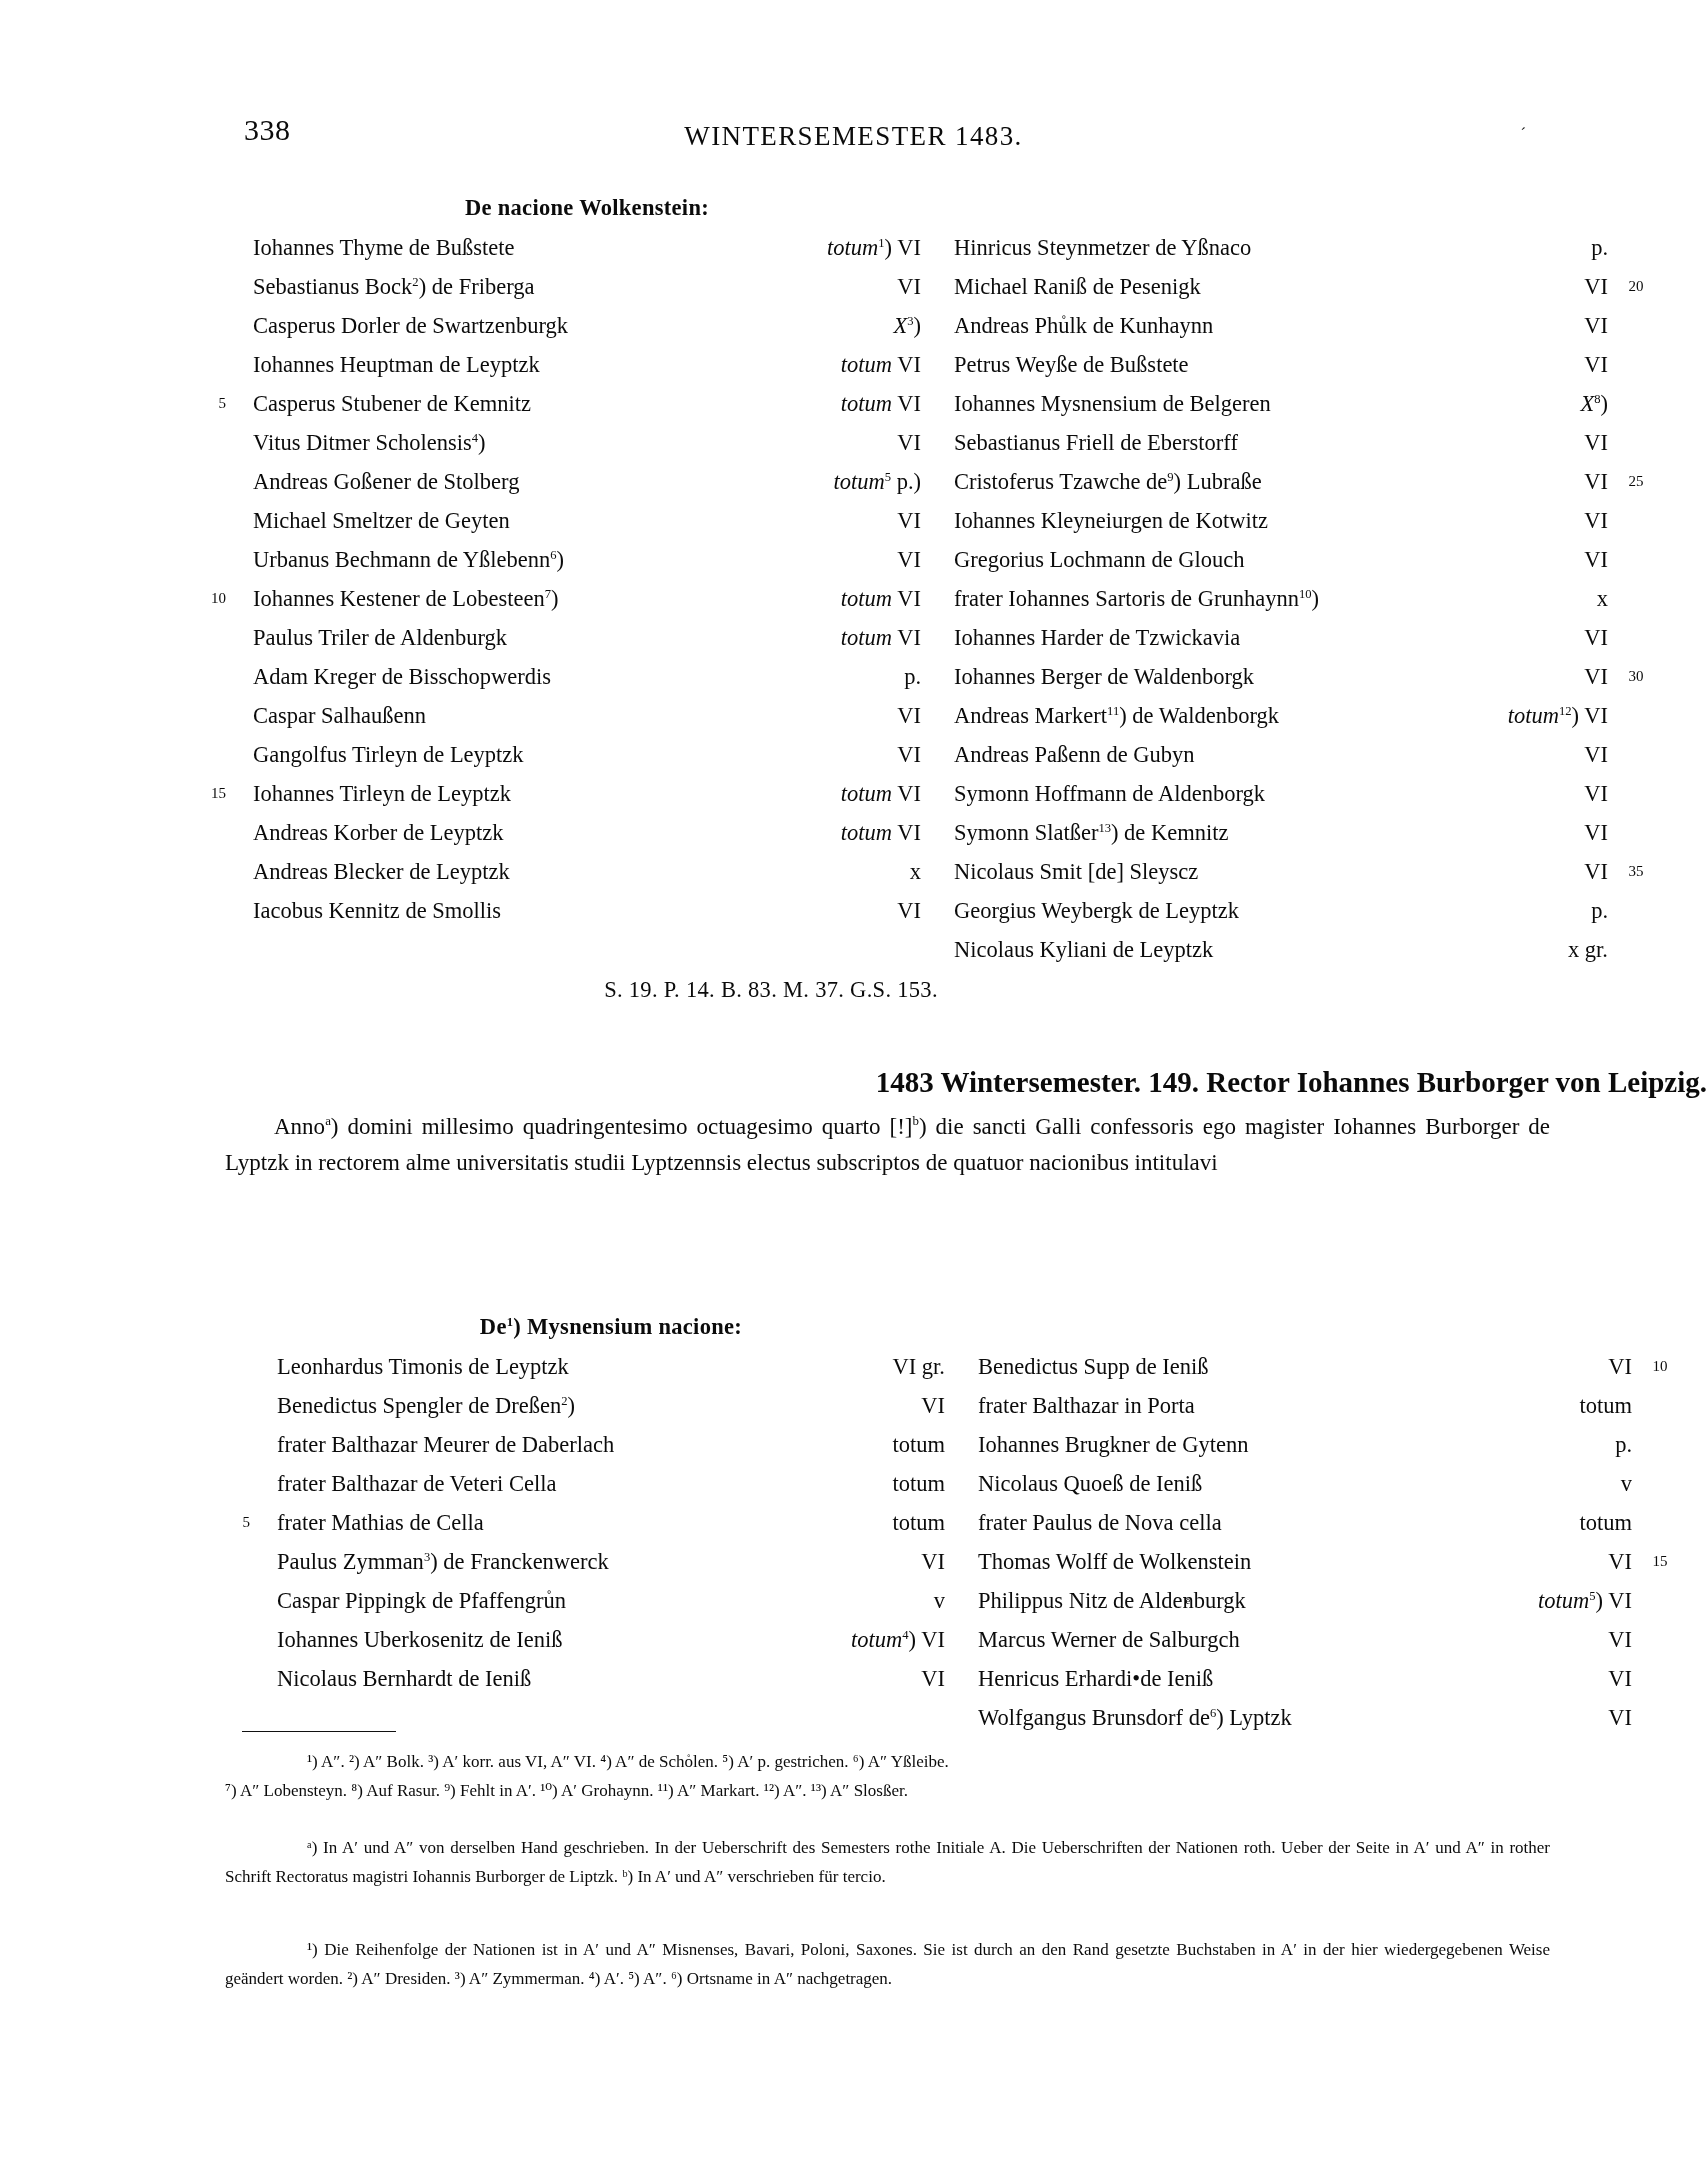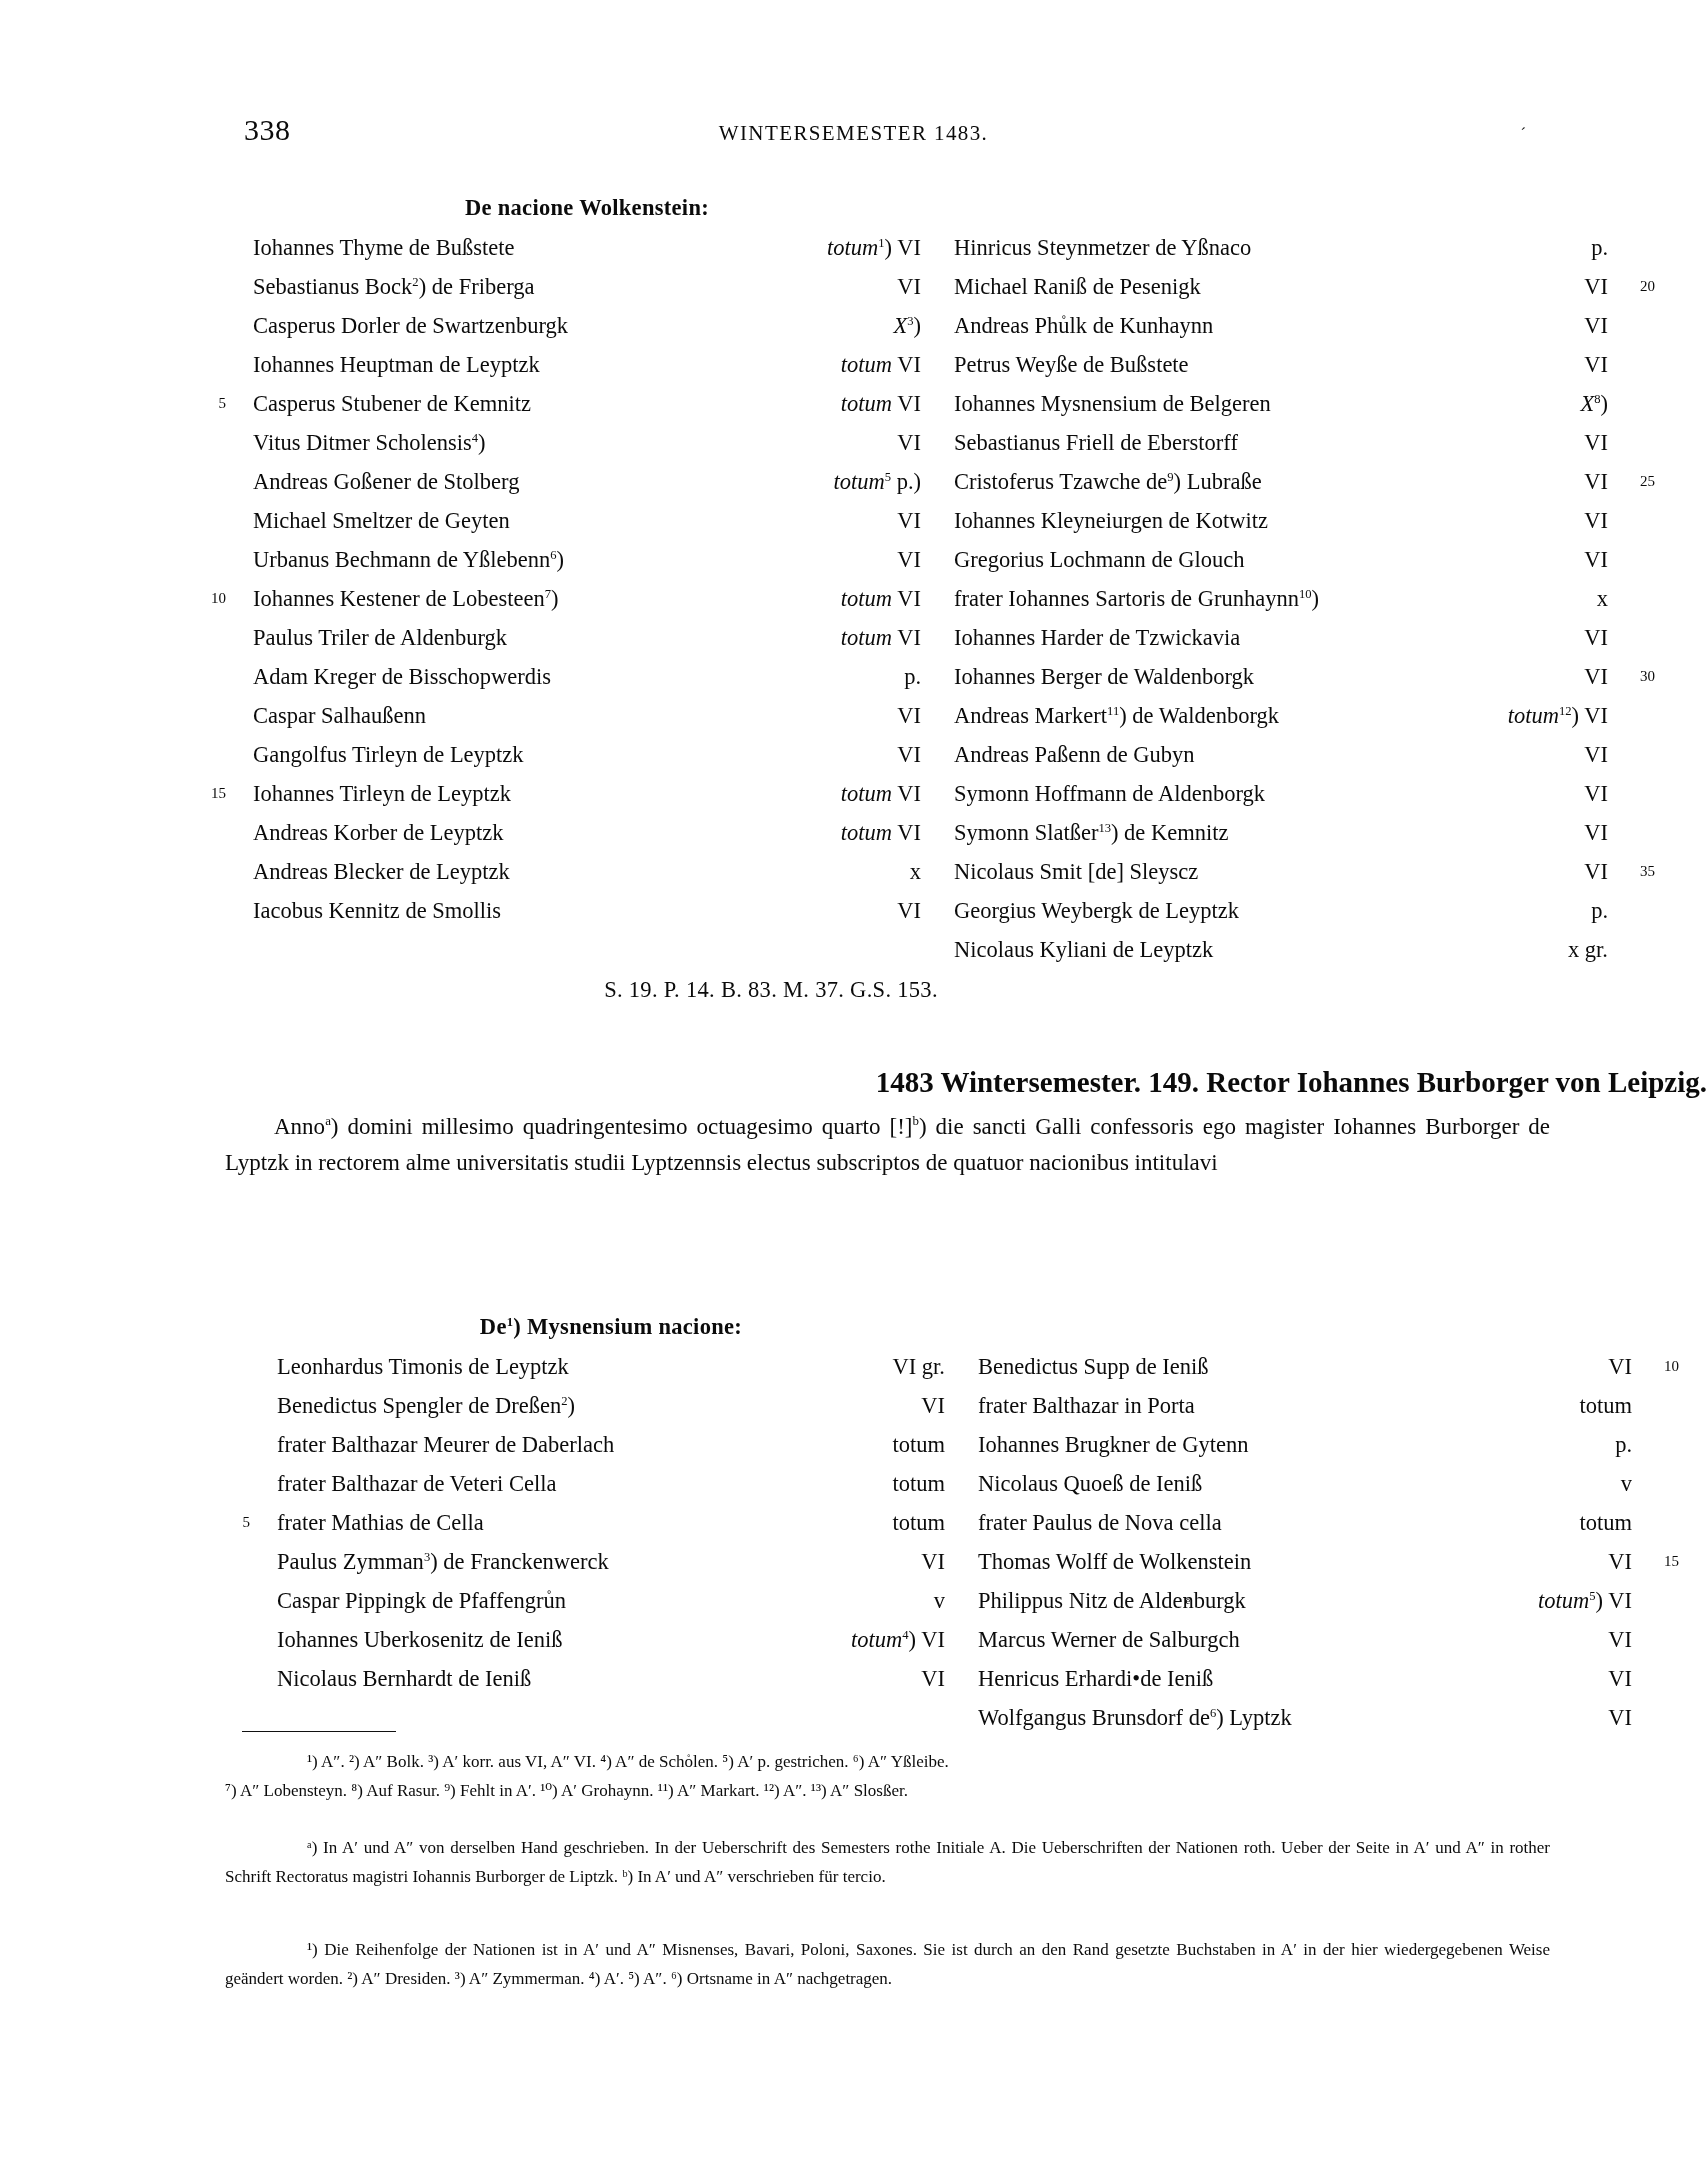--- a/index.html
+++ b/index.html
@@ -43,7 +43,7 @@
     top: 7.7px;
     width: 1707px;
     text-align: center;
-    font-size: 21px;
+    font-size: 27px;
     letter-spacing: 1.4px;
   }
   .corner-mark {

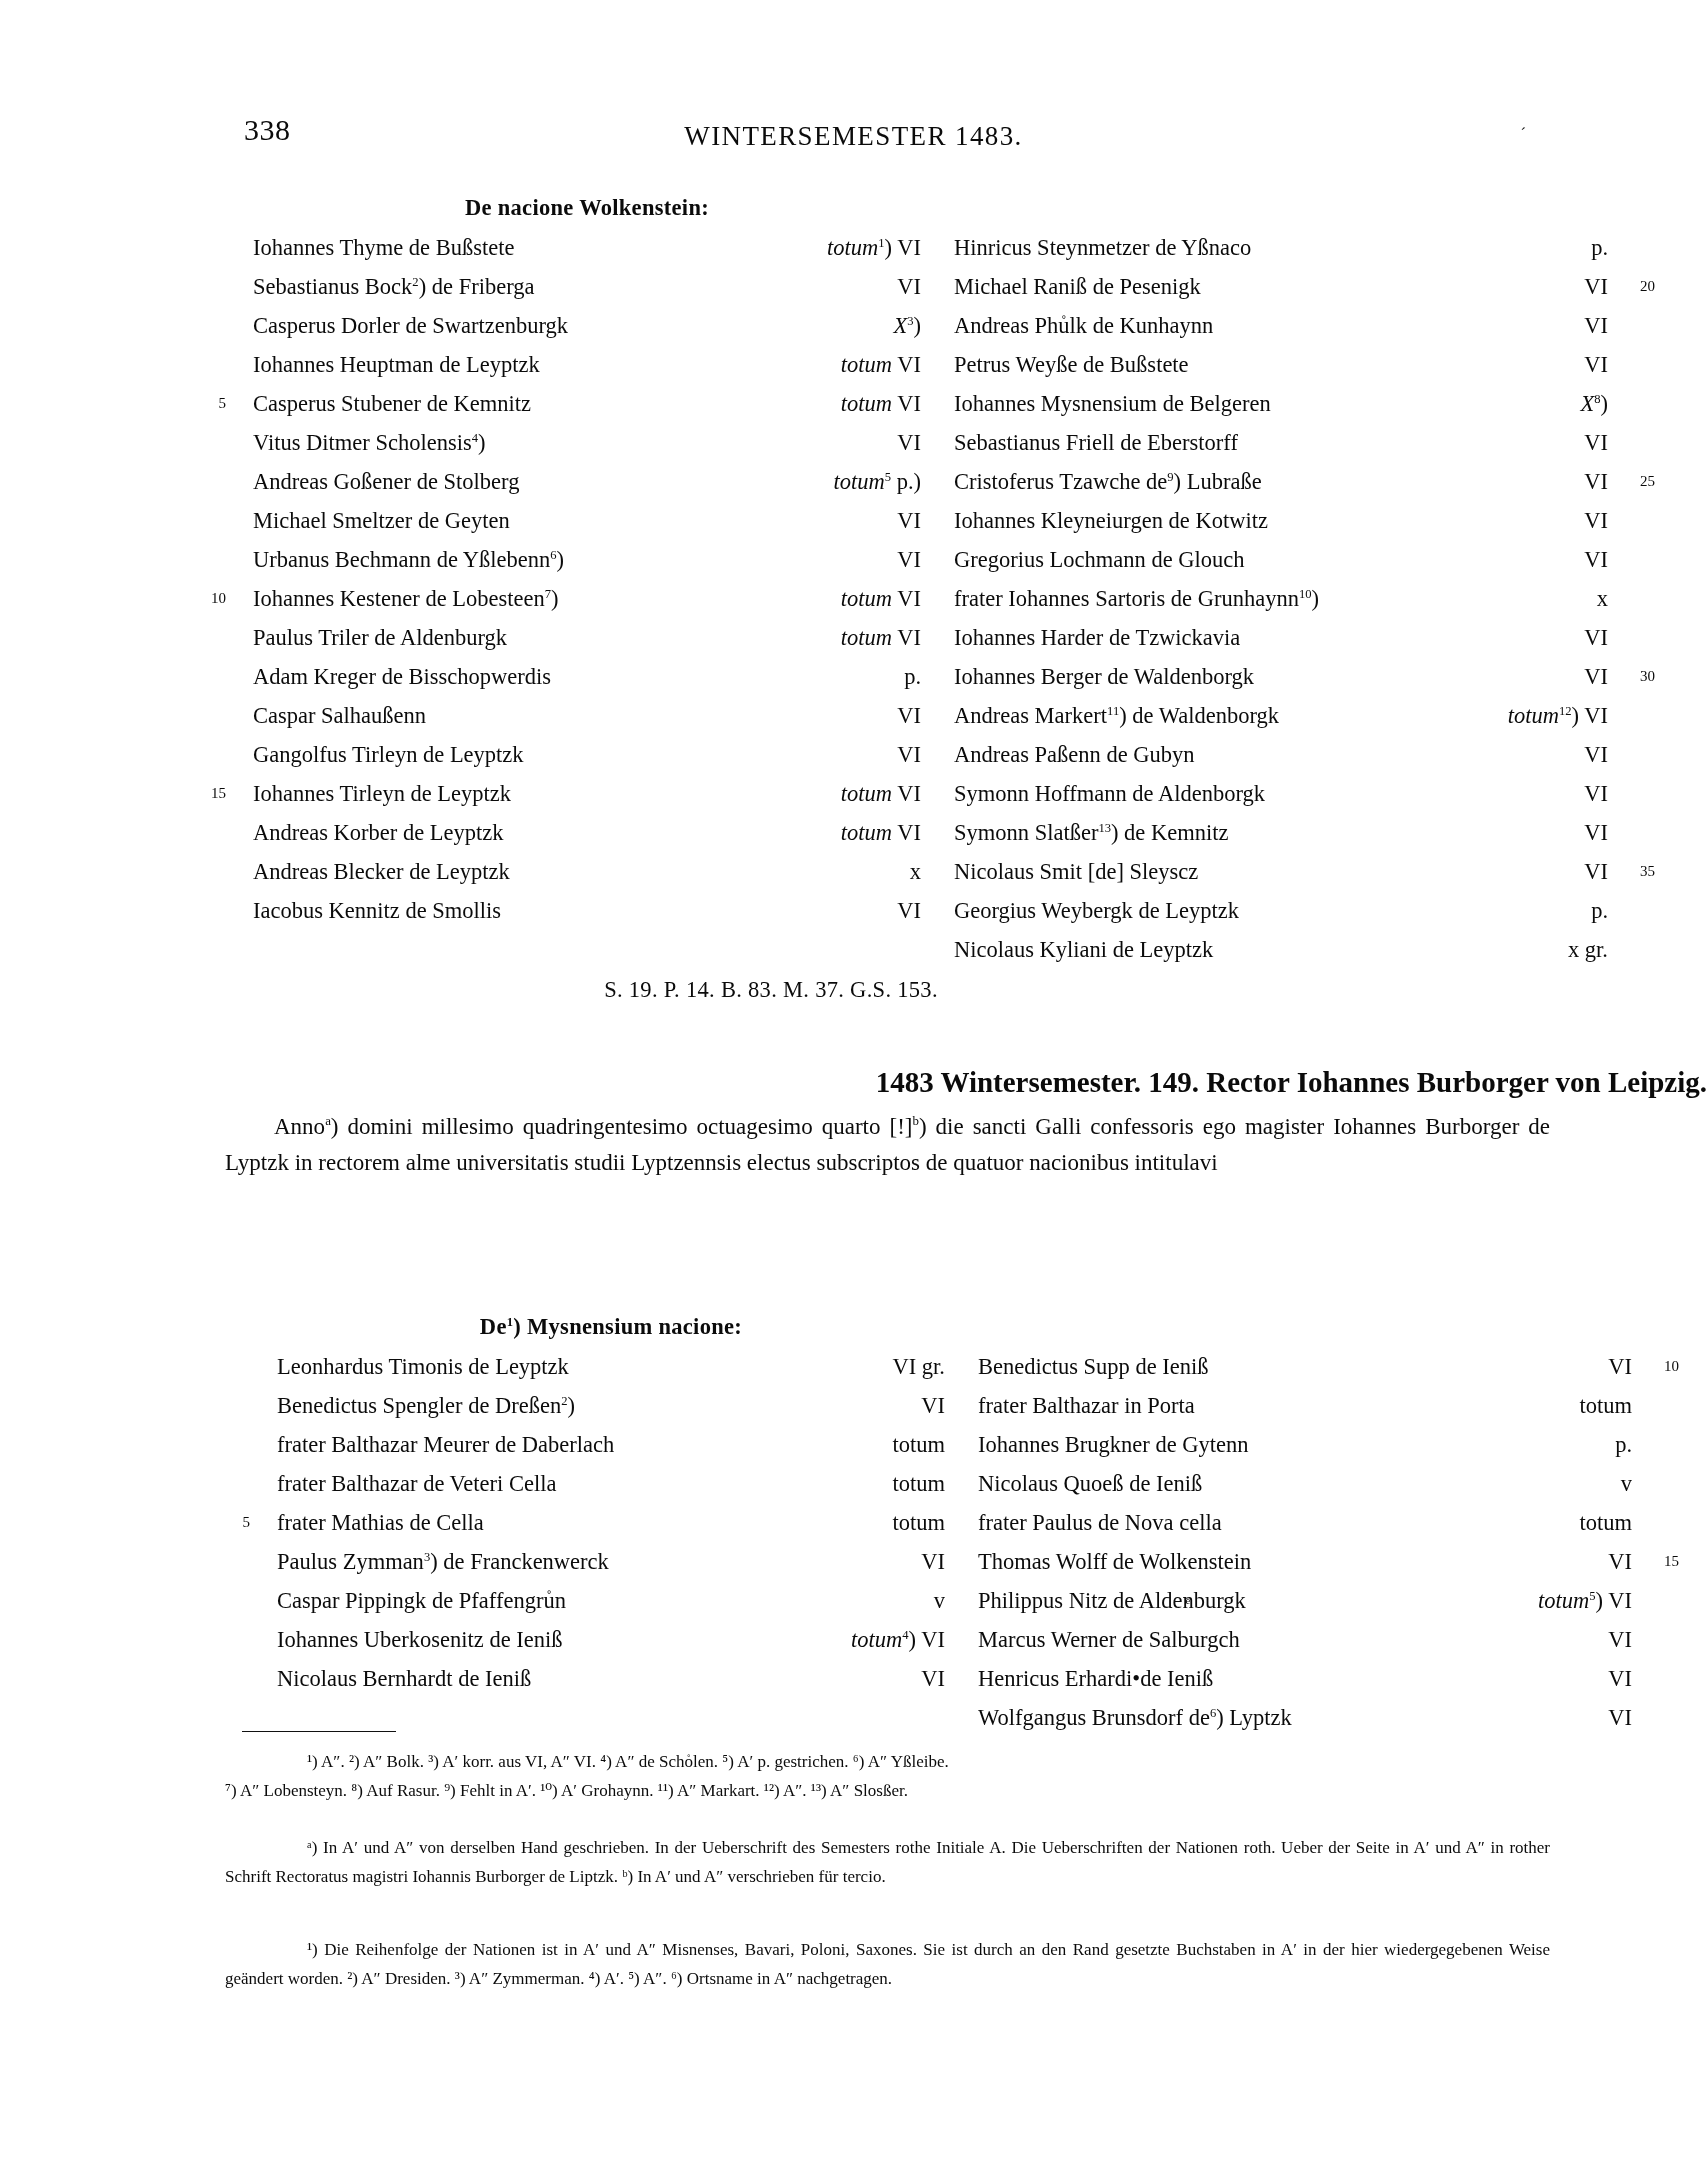--- a/index.html
+++ b/index.html
@@ -101,7 +101,7 @@
     right: -47px;
     top: 0;
     width: 38px;
-    text-align: right;
+    text-align: center;
     font-size: 15px;
     line-height: 39px;
   }

